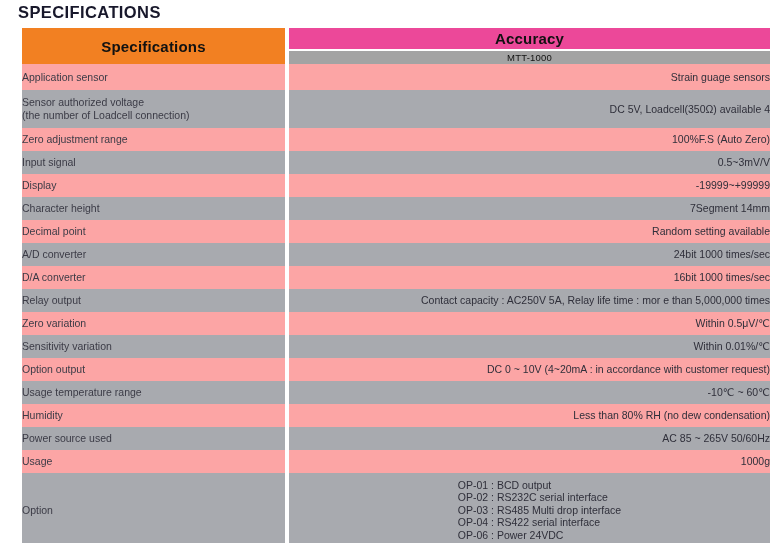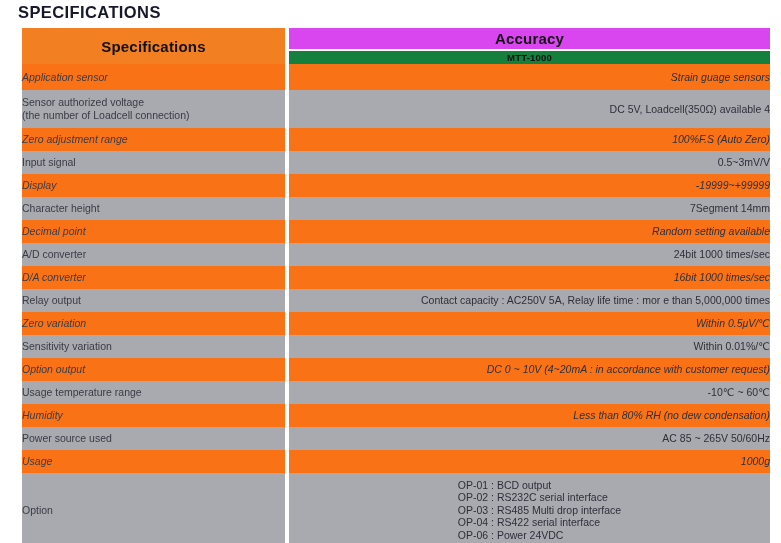--- a/index.html
+++ b/index.html
@@ -64,7 +64,7 @@
     letter-spacing: 0.2px;
   }
   .hdr-acc-main {
-    background: #d946ef;
+    background: #ec4899;
     color: #111111;
     font-size: 15px;
     font-weight: bold;

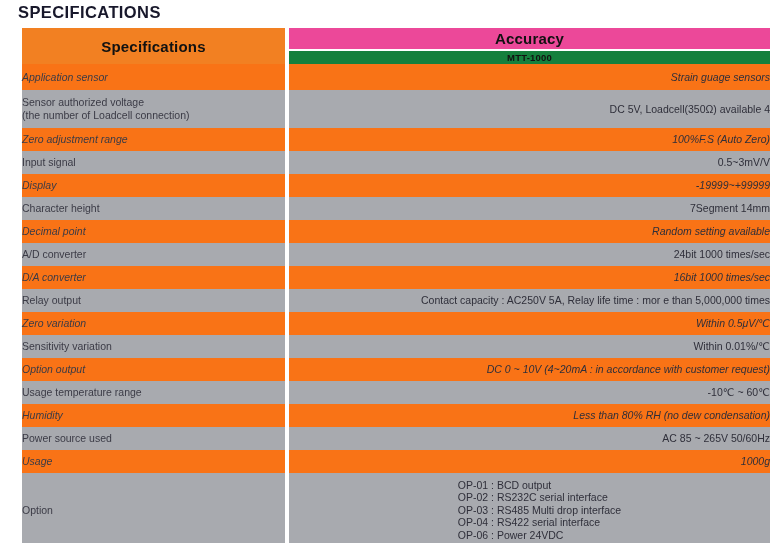--- a/index.html
+++ b/index.html
@@ -73,10 +73,10 @@
     letter-spacing: 0.2px;
   }
   .hdr-acc-sub {
-    background: #15803d;
+    background: #a3a3a3;
     color: #111111;
     font-size: 9.5px;
-    font-weight: bold;
+    font-weight: normal;
     text-align: center;
     height: 13px;
     letter-spacing: 0.2px;

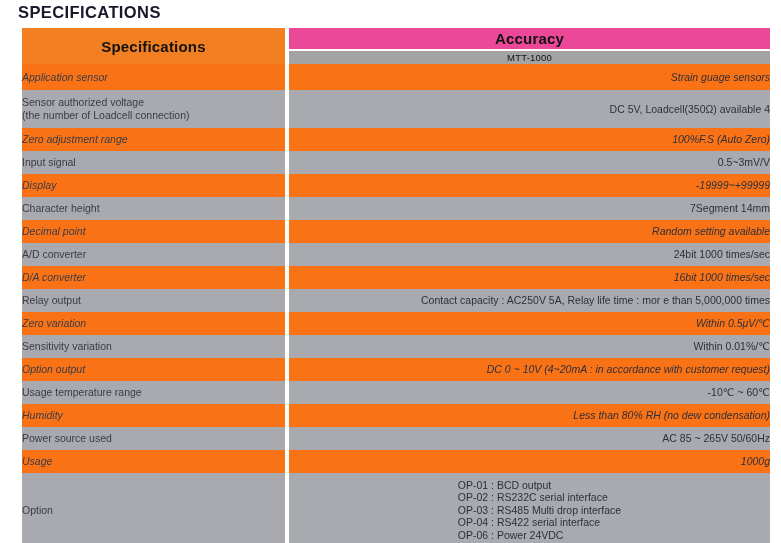--- a/index.html
+++ b/index.html
@@ -92,7 +92,7 @@
   }
 
   
-  .rw-light { background: #f97316; font-style: italic; }
+  .rw-light { background: #fca5a5; }
   .rw-dark  { background: #A8AAAF; }
 
   .cell-label {

